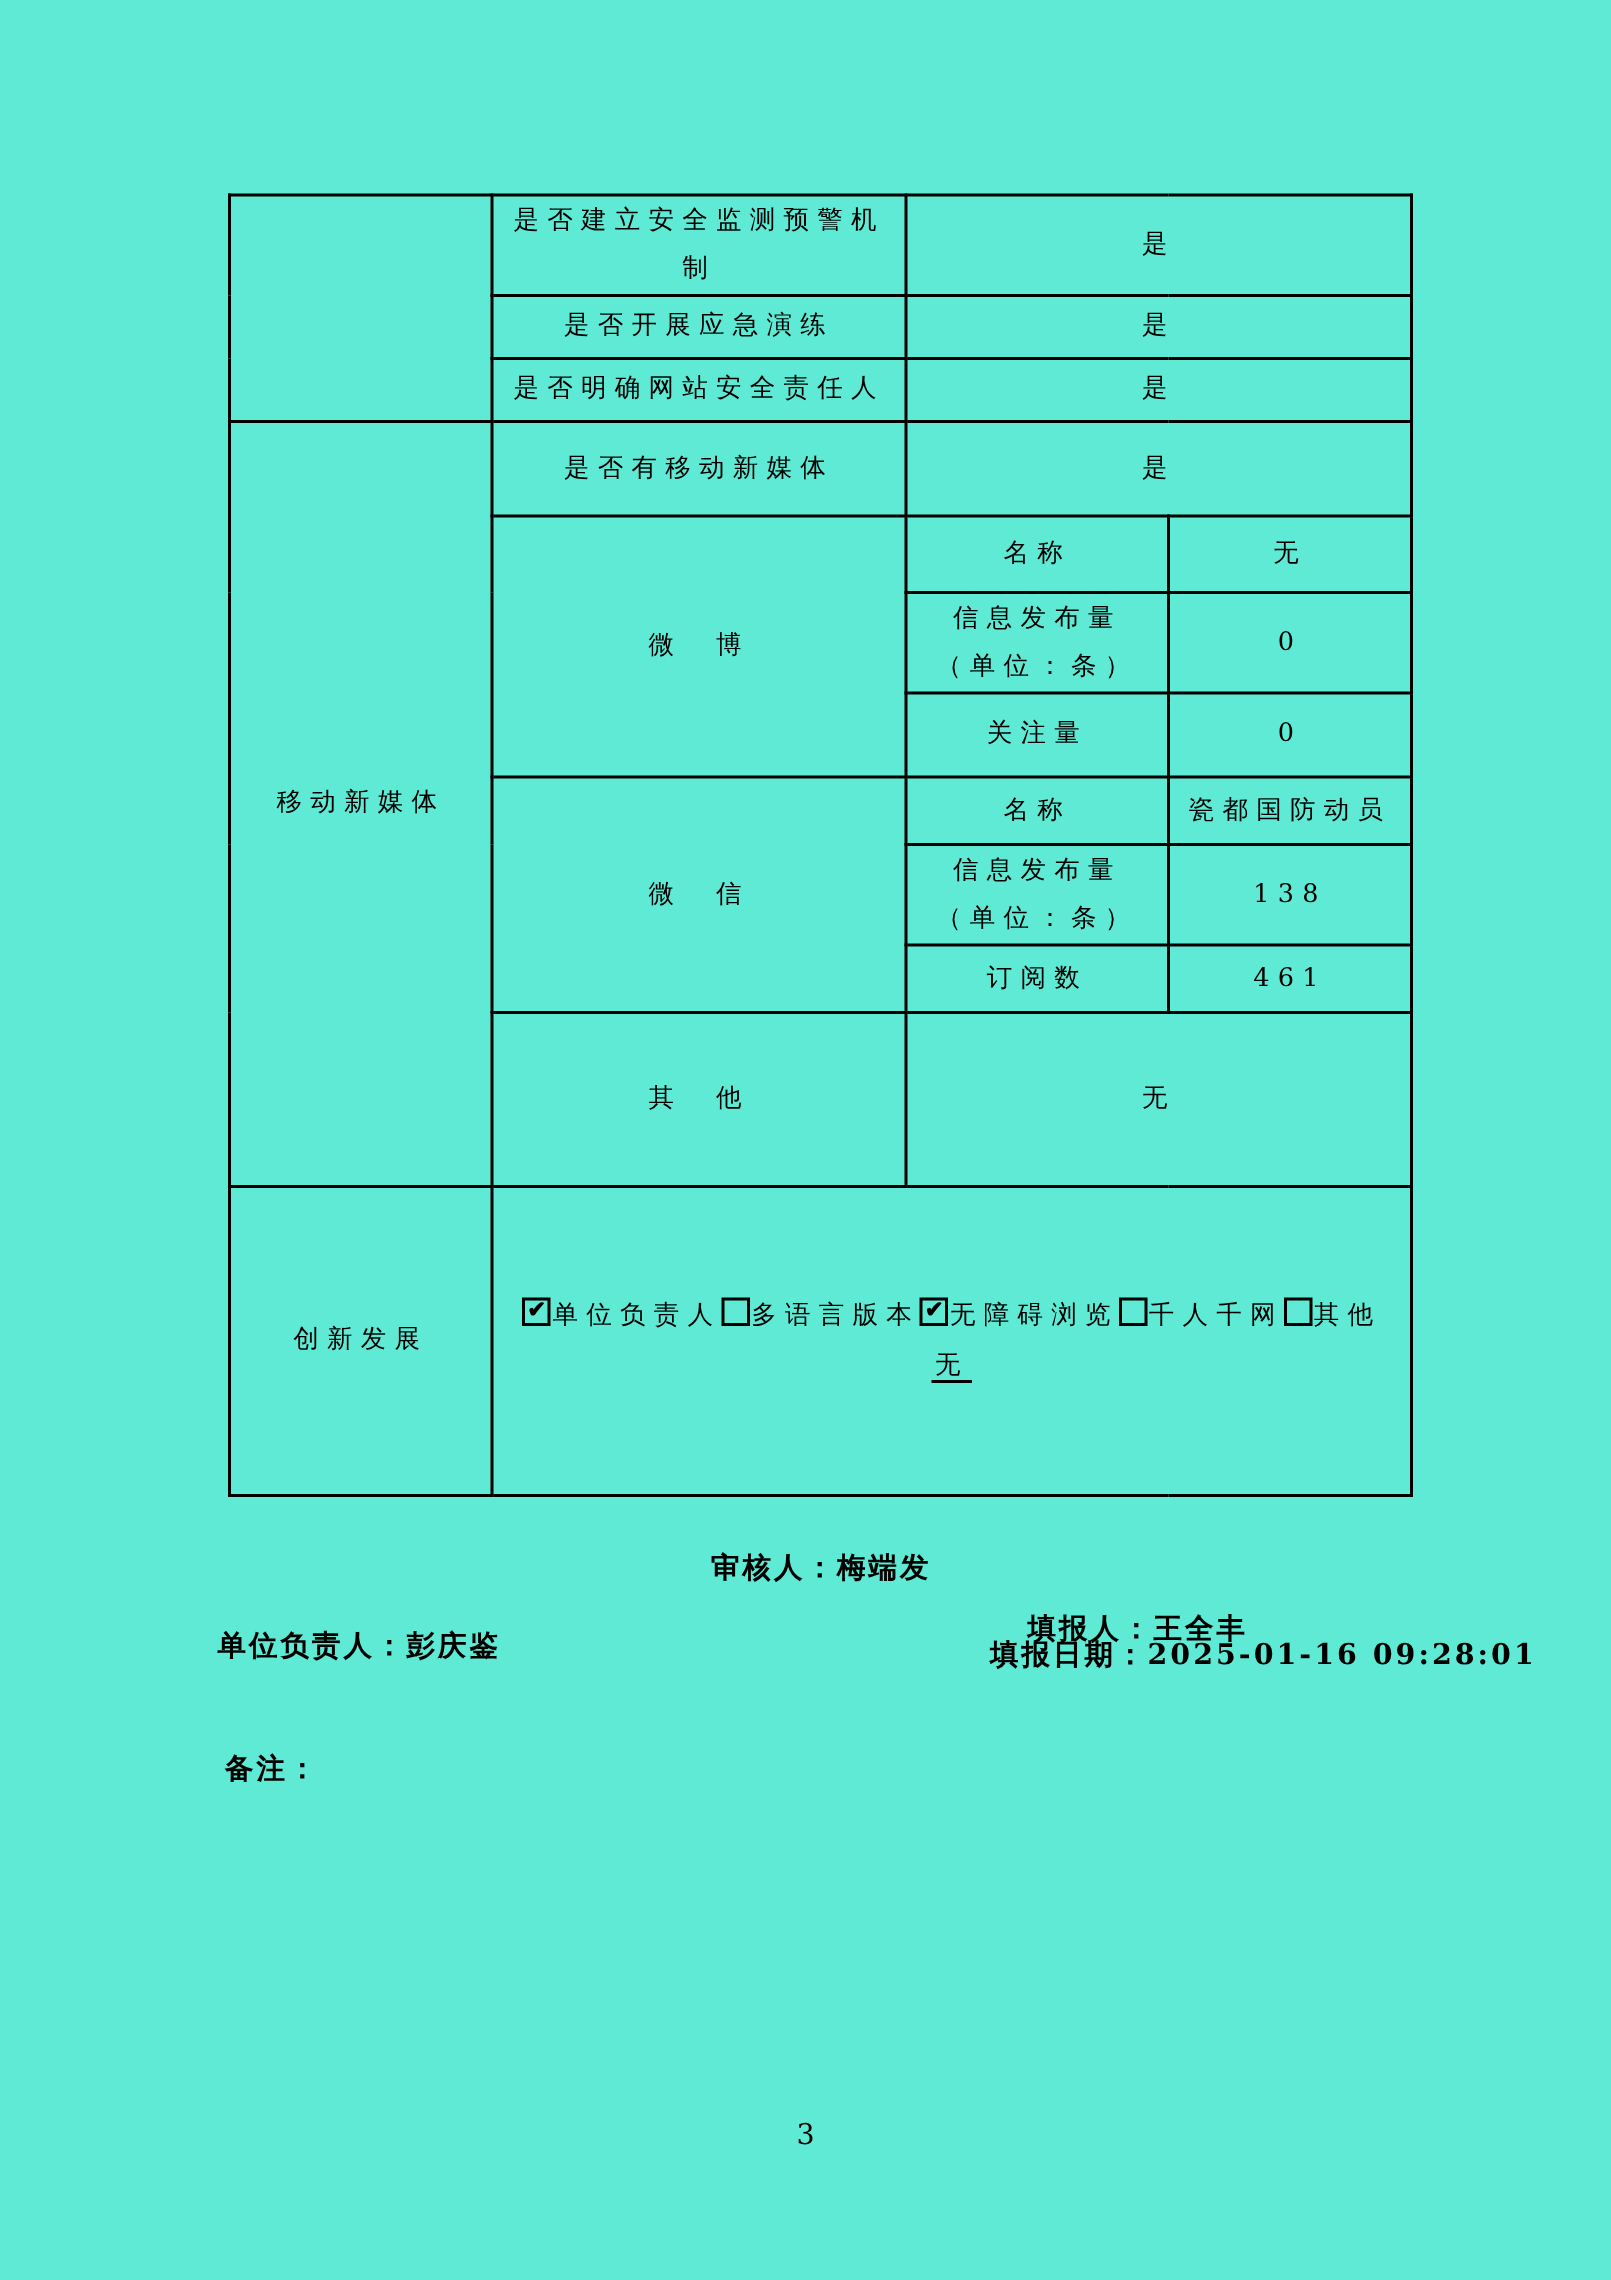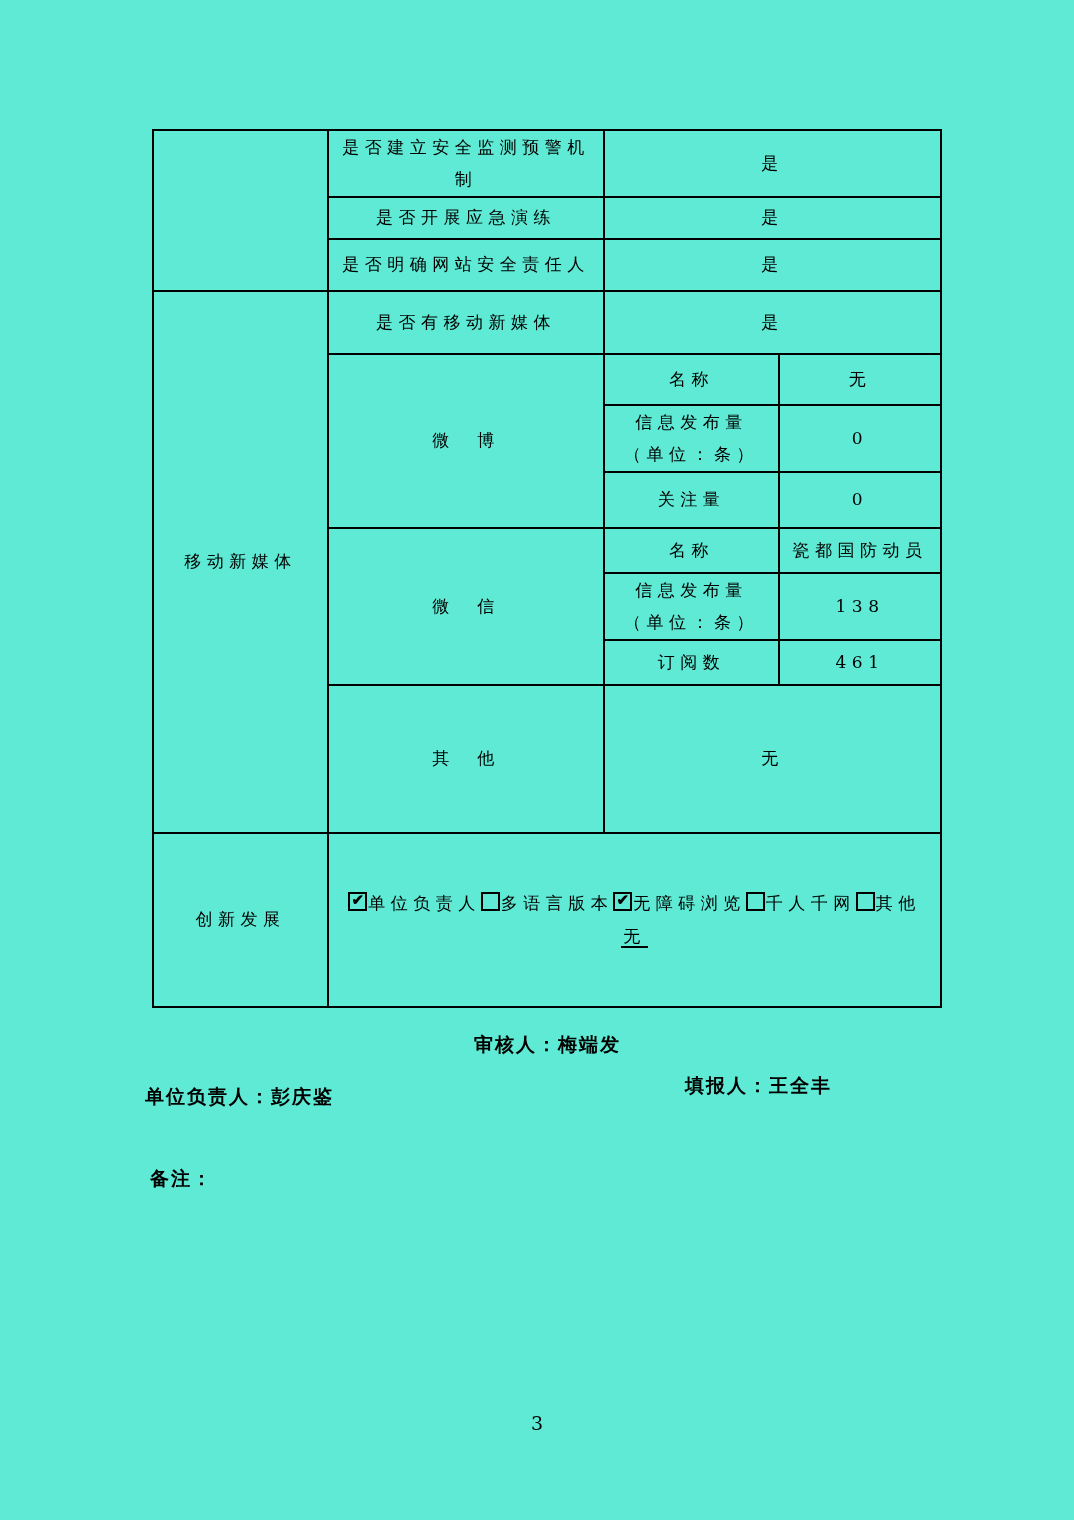--- a/index.html
+++ b/index.html
@@ -104,7 +104,7 @@
         <td>是否开展应急演练</td>
         <td colspan="2">是</td>
       </tr>
-      <tr style="height:52px">
+      <tr style="height:42px">
         <td>是否明确网站安全责任人</td>
         <td colspan="2">是</td>
       </tr>

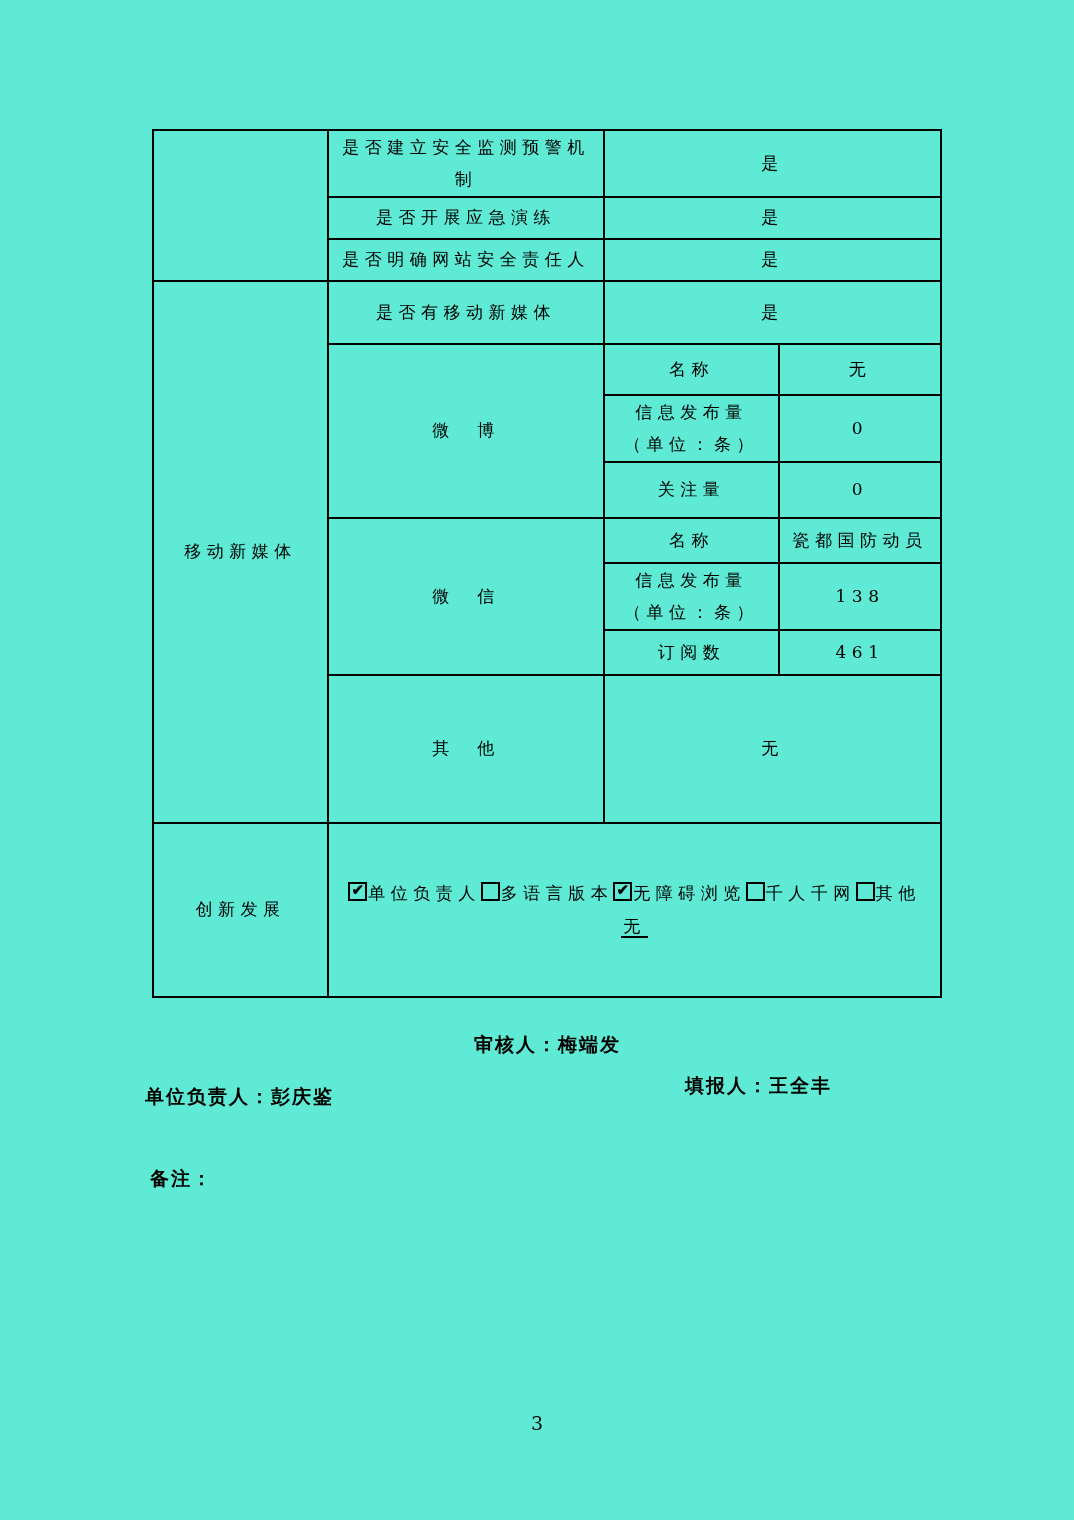--- a/index.html
+++ b/index.html
@@ -146,7 +146,7 @@
         <td>订阅数</td>
         <td class="num">461</td>
       </tr>
-      <tr style="height:148px">
+      <tr style="height:116px">
         <td>其　他</td>
         <td colspan="2">无</td>
       </tr>

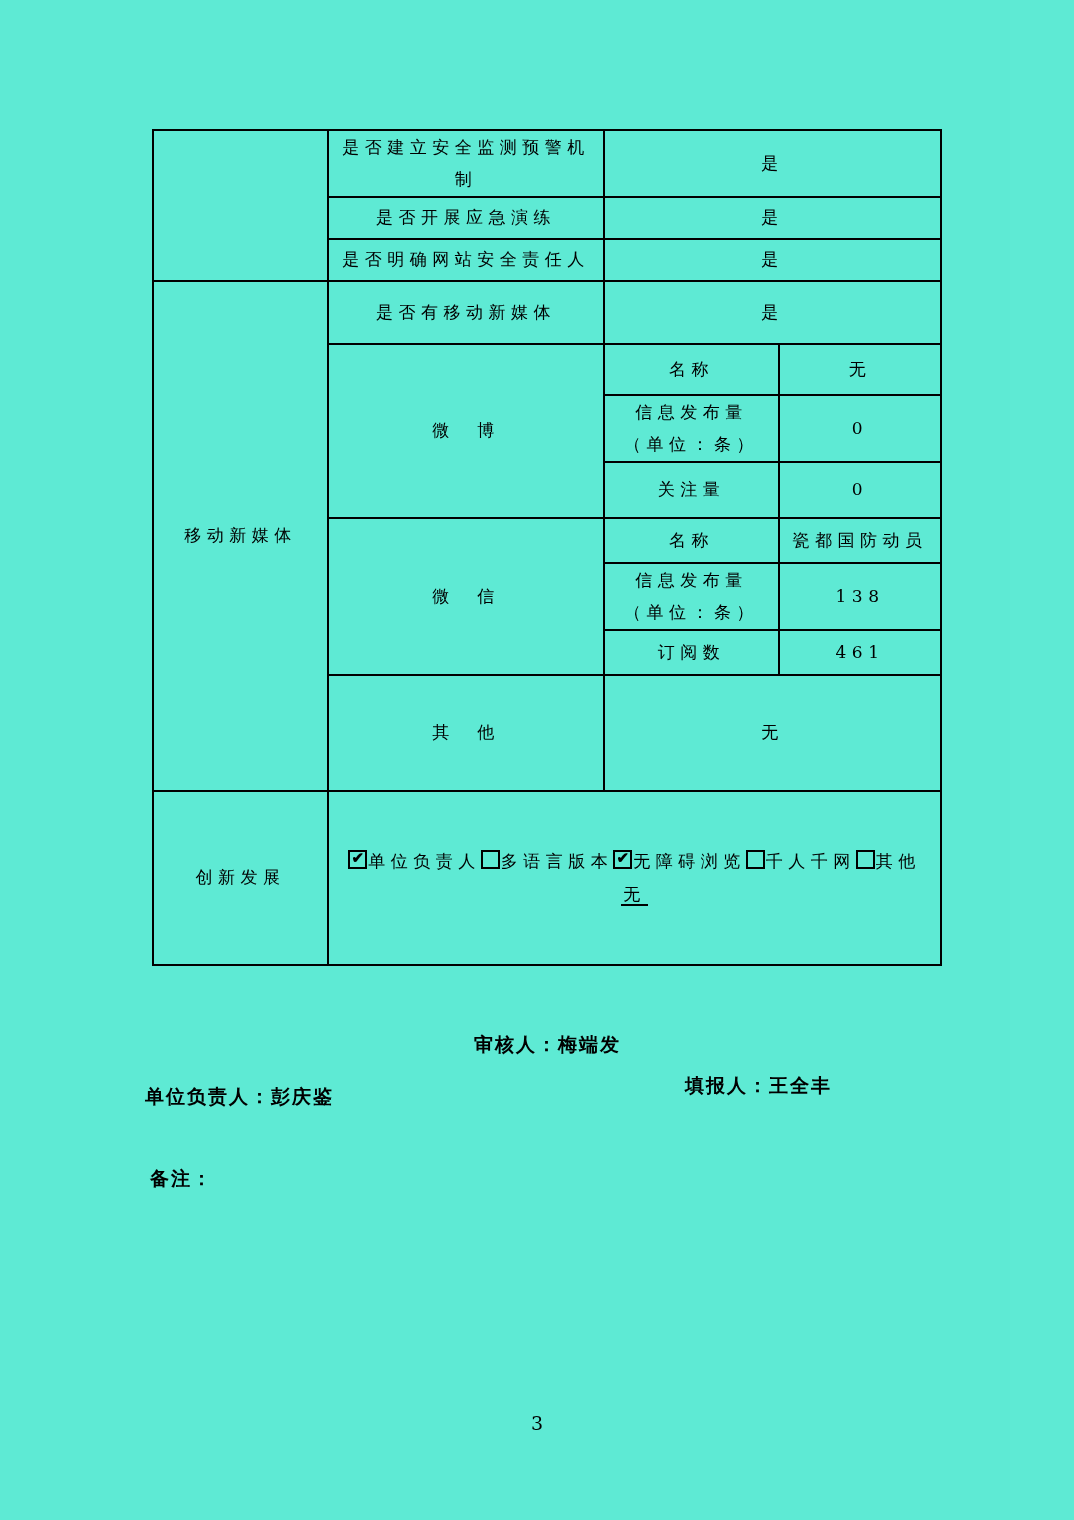--- a/index.html
+++ b/index.html
@@ -151,7 +151,7 @@
         <td colspan="2">无</td>
       </tr>
 
-      <tr style="height:174px">
+      <tr style="height:206px">
         <td>创新发展</td>
         <td colspan="3" class="innov-cell">
           <div><span><span class="cb checked"></span><span>单位负责人</span></span><span><span class="cb"></span><span>多语言版本</span></span><span><span class="cb checked"></span><span>无障碍浏览</span></span><span><span class="cb"></span><span>千人千网</span></span><span><span class="cb"></span><span>其他</span></span></div>

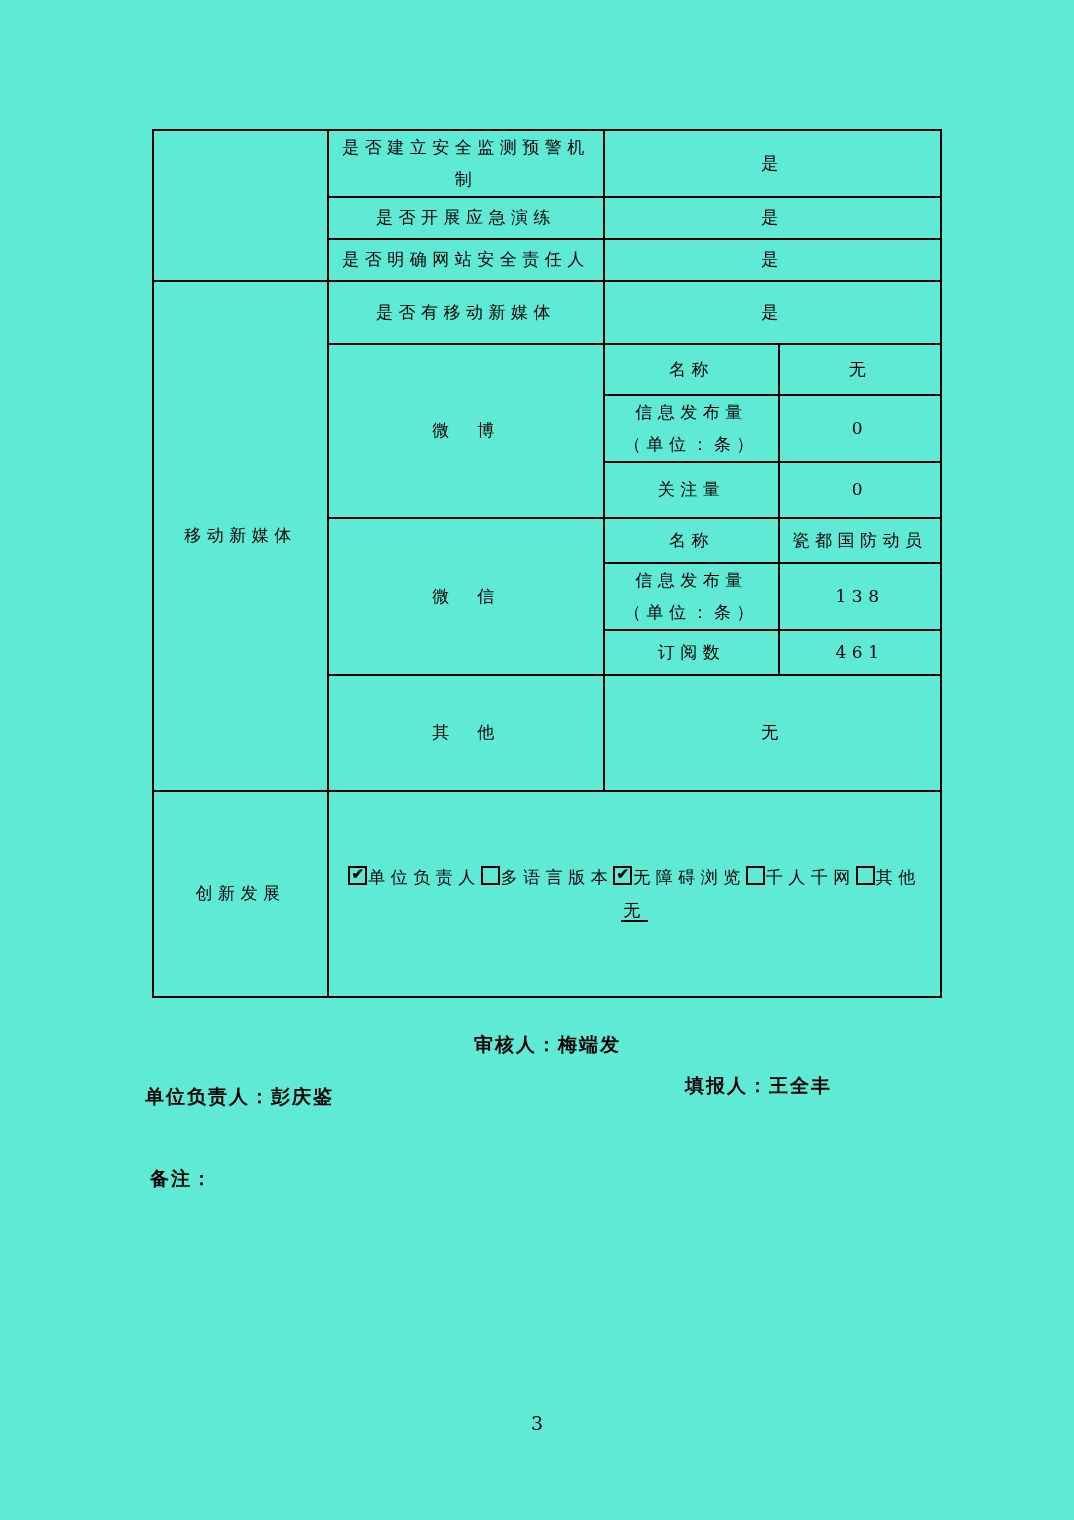--- a/index.html
+++ b/index.html
@@ -164,6 +164,7 @@
   <div class="fnote" id="f-unit"><span>单位负责人：</span><span>彭庆鉴</span></div>
   <div class="fnote" id="f-review"><span>审核人：</span><span>梅端发</span></div>
   <div class="fnote" id="f-filler"><span>填报人：</span><span>王全丰</span></div>
+  <div class="fnote" id="f-date"><span>填报日期：</span><span>2025-01-16 09:28:01</span></div>
   <div class="fnote" id="f-remark"><span>备注：</span></div>
 
   <div class="page-number">3</div>

